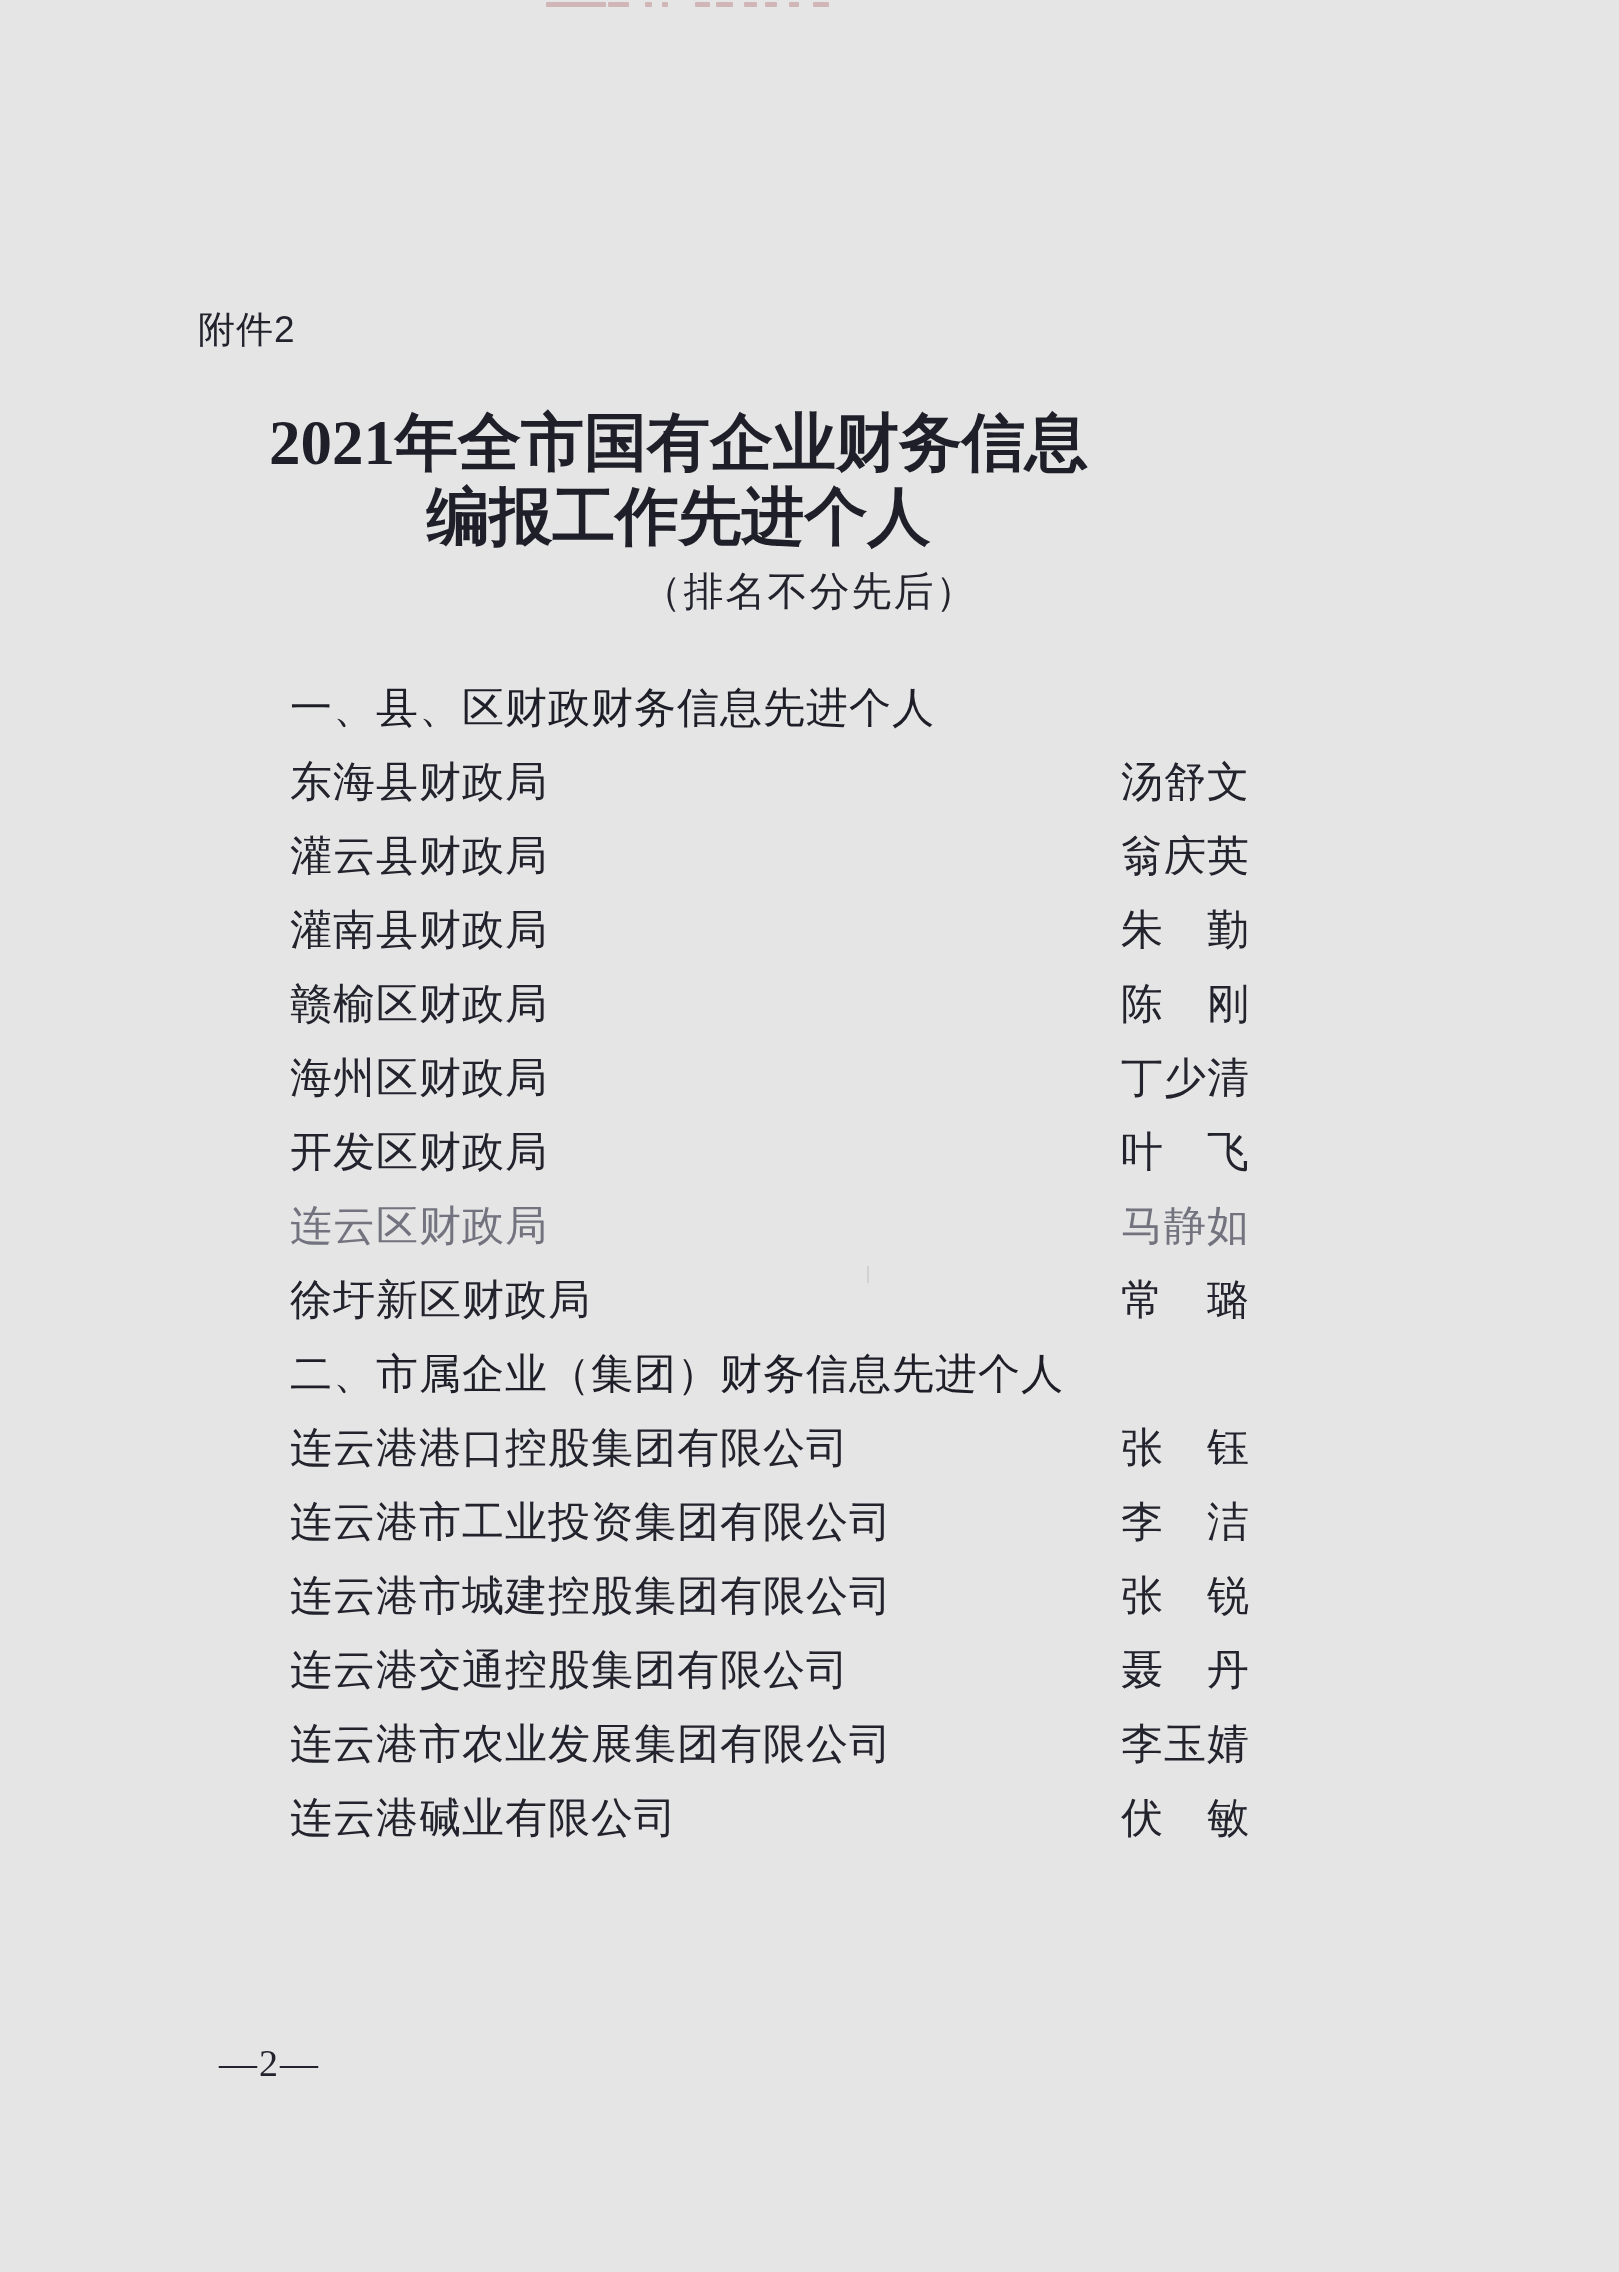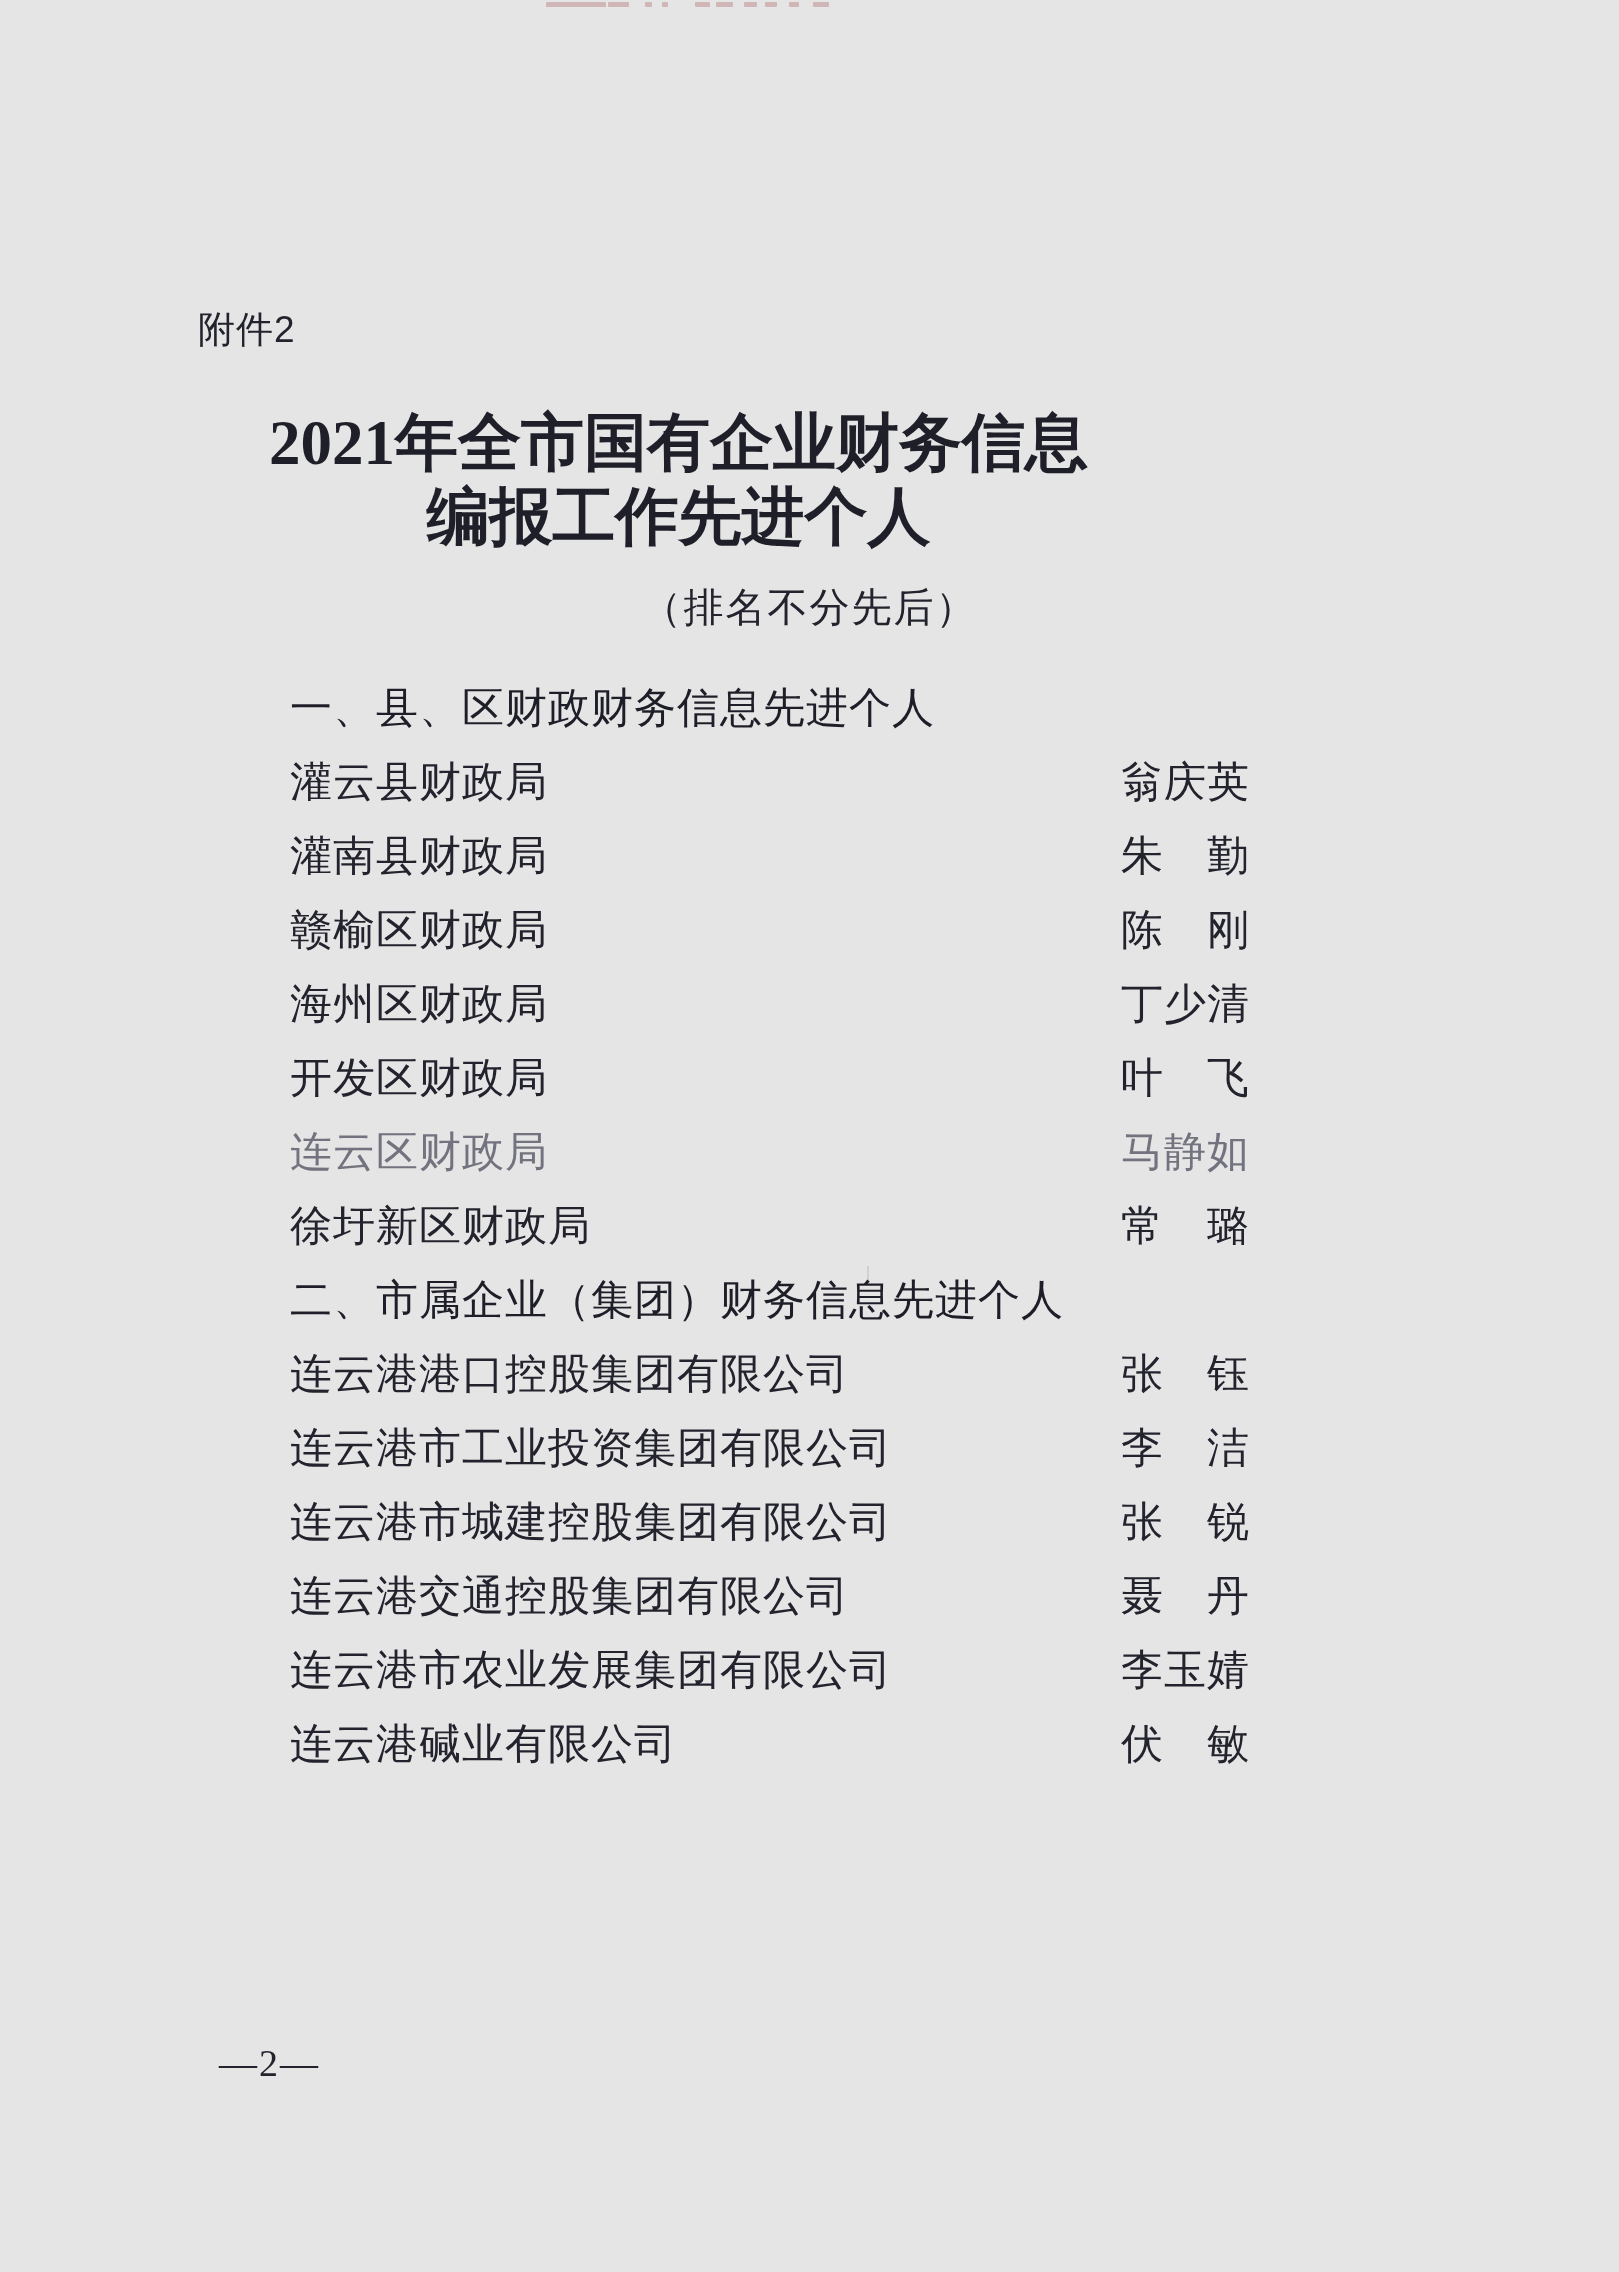--- a/index.html
+++ b/index.html
@@ -51,7 +51,6 @@
     font-size:40px;
     line-height:44px;
     letter-spacing:2px;
-    margin-top:16px;
   }
   .list{
     position:absolute;

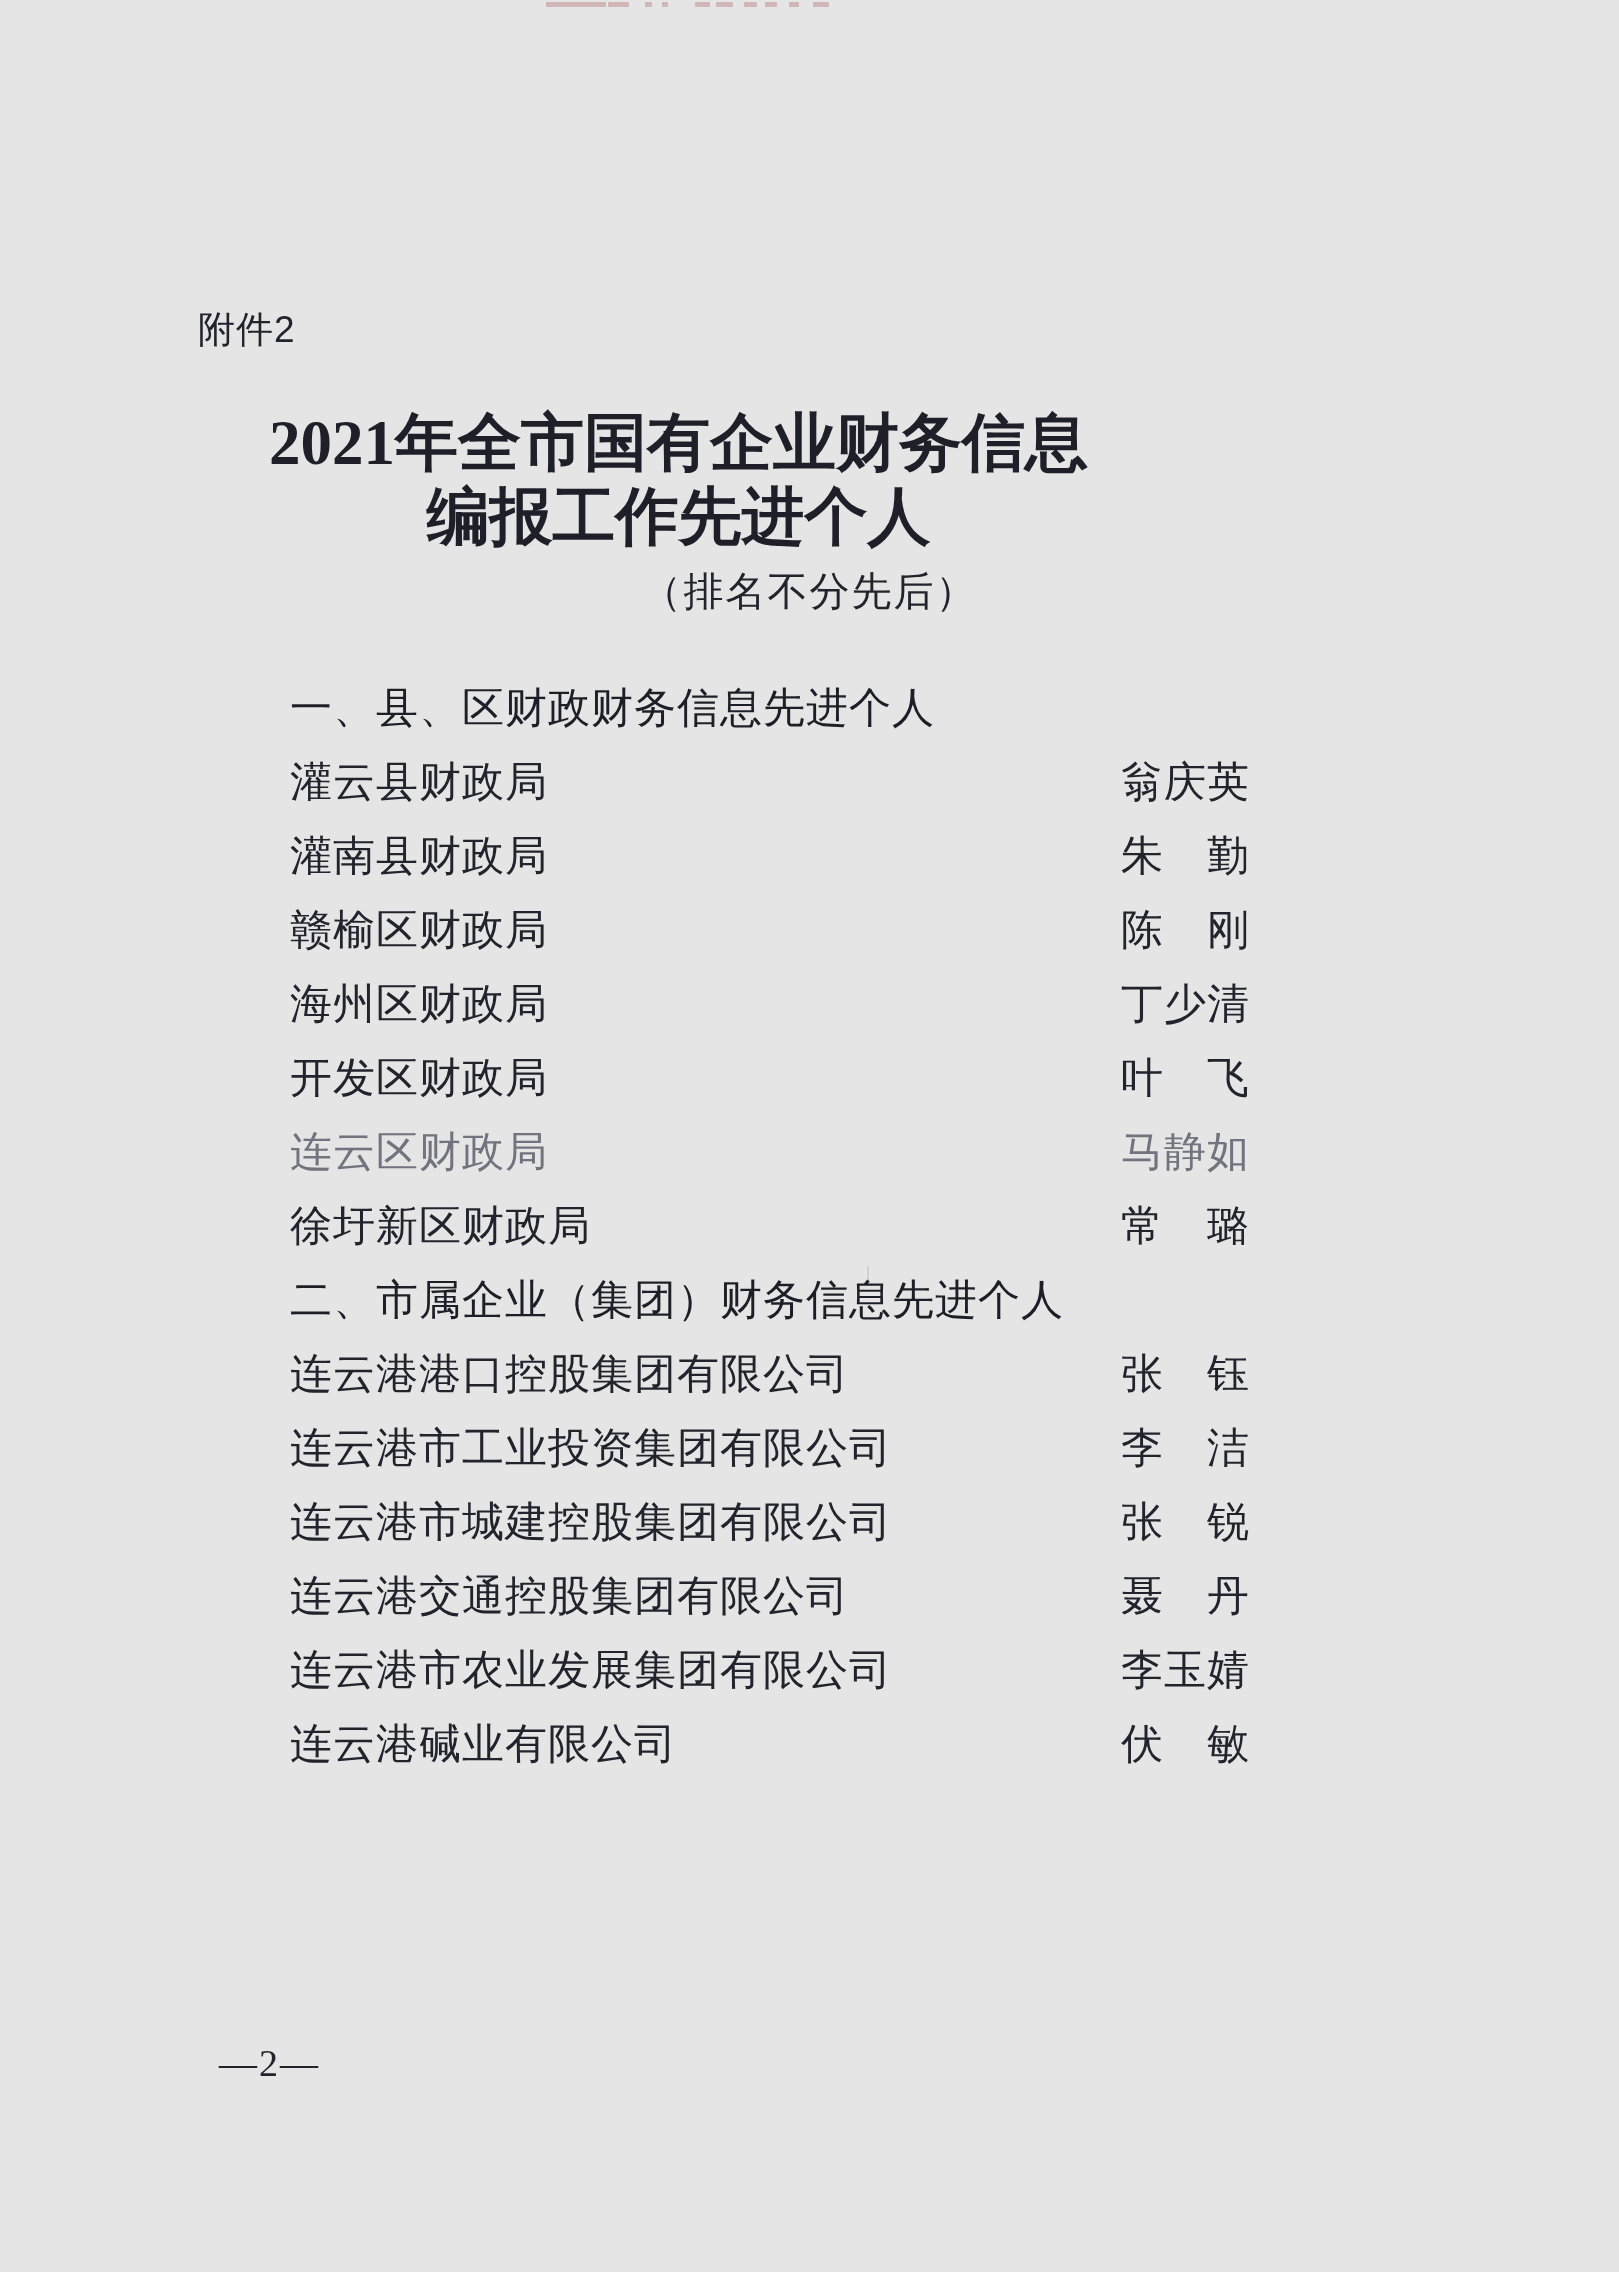--- a/index.html
+++ b/index.html
@@ -109,6 +109,10 @@
   <div class="list">
       <div class="line heading">一、县、区财政财务信息先进个人</div>
       <div class="line row">
+        <span class="org">东海县财政局</span>
+        <span class="name">汤舒文</span>
+      </div>
+      <div class="line row">
         <span class="org">灌云县财政局</span>
         <span class="name">翁庆英</span>
       </div>

